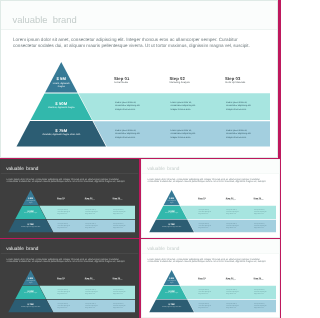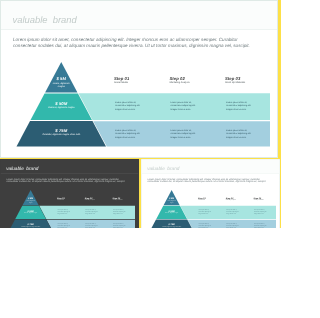--- a/index.html
+++ b/index.html
@@ -5,7 +5,7 @@
   html,body{margin:0;padding:0;background:#ffffff;}
   body{width:281px;height:318px;overflow:hidden;font-family:"Liberation Sans",sans-serif;
        -webkit-font-smoothing:antialiased;text-rendering:geometricPrecision;}
-  .page{position:relative;width:281px;height:228px;background:#fde047;overflow:hidden;font-style:italic;}
+  .page{position:relative;width:281px;height:318px;background:#be185d;overflow:hidden;}
 
   
   .slot{position:absolute;overflow:hidden;}

